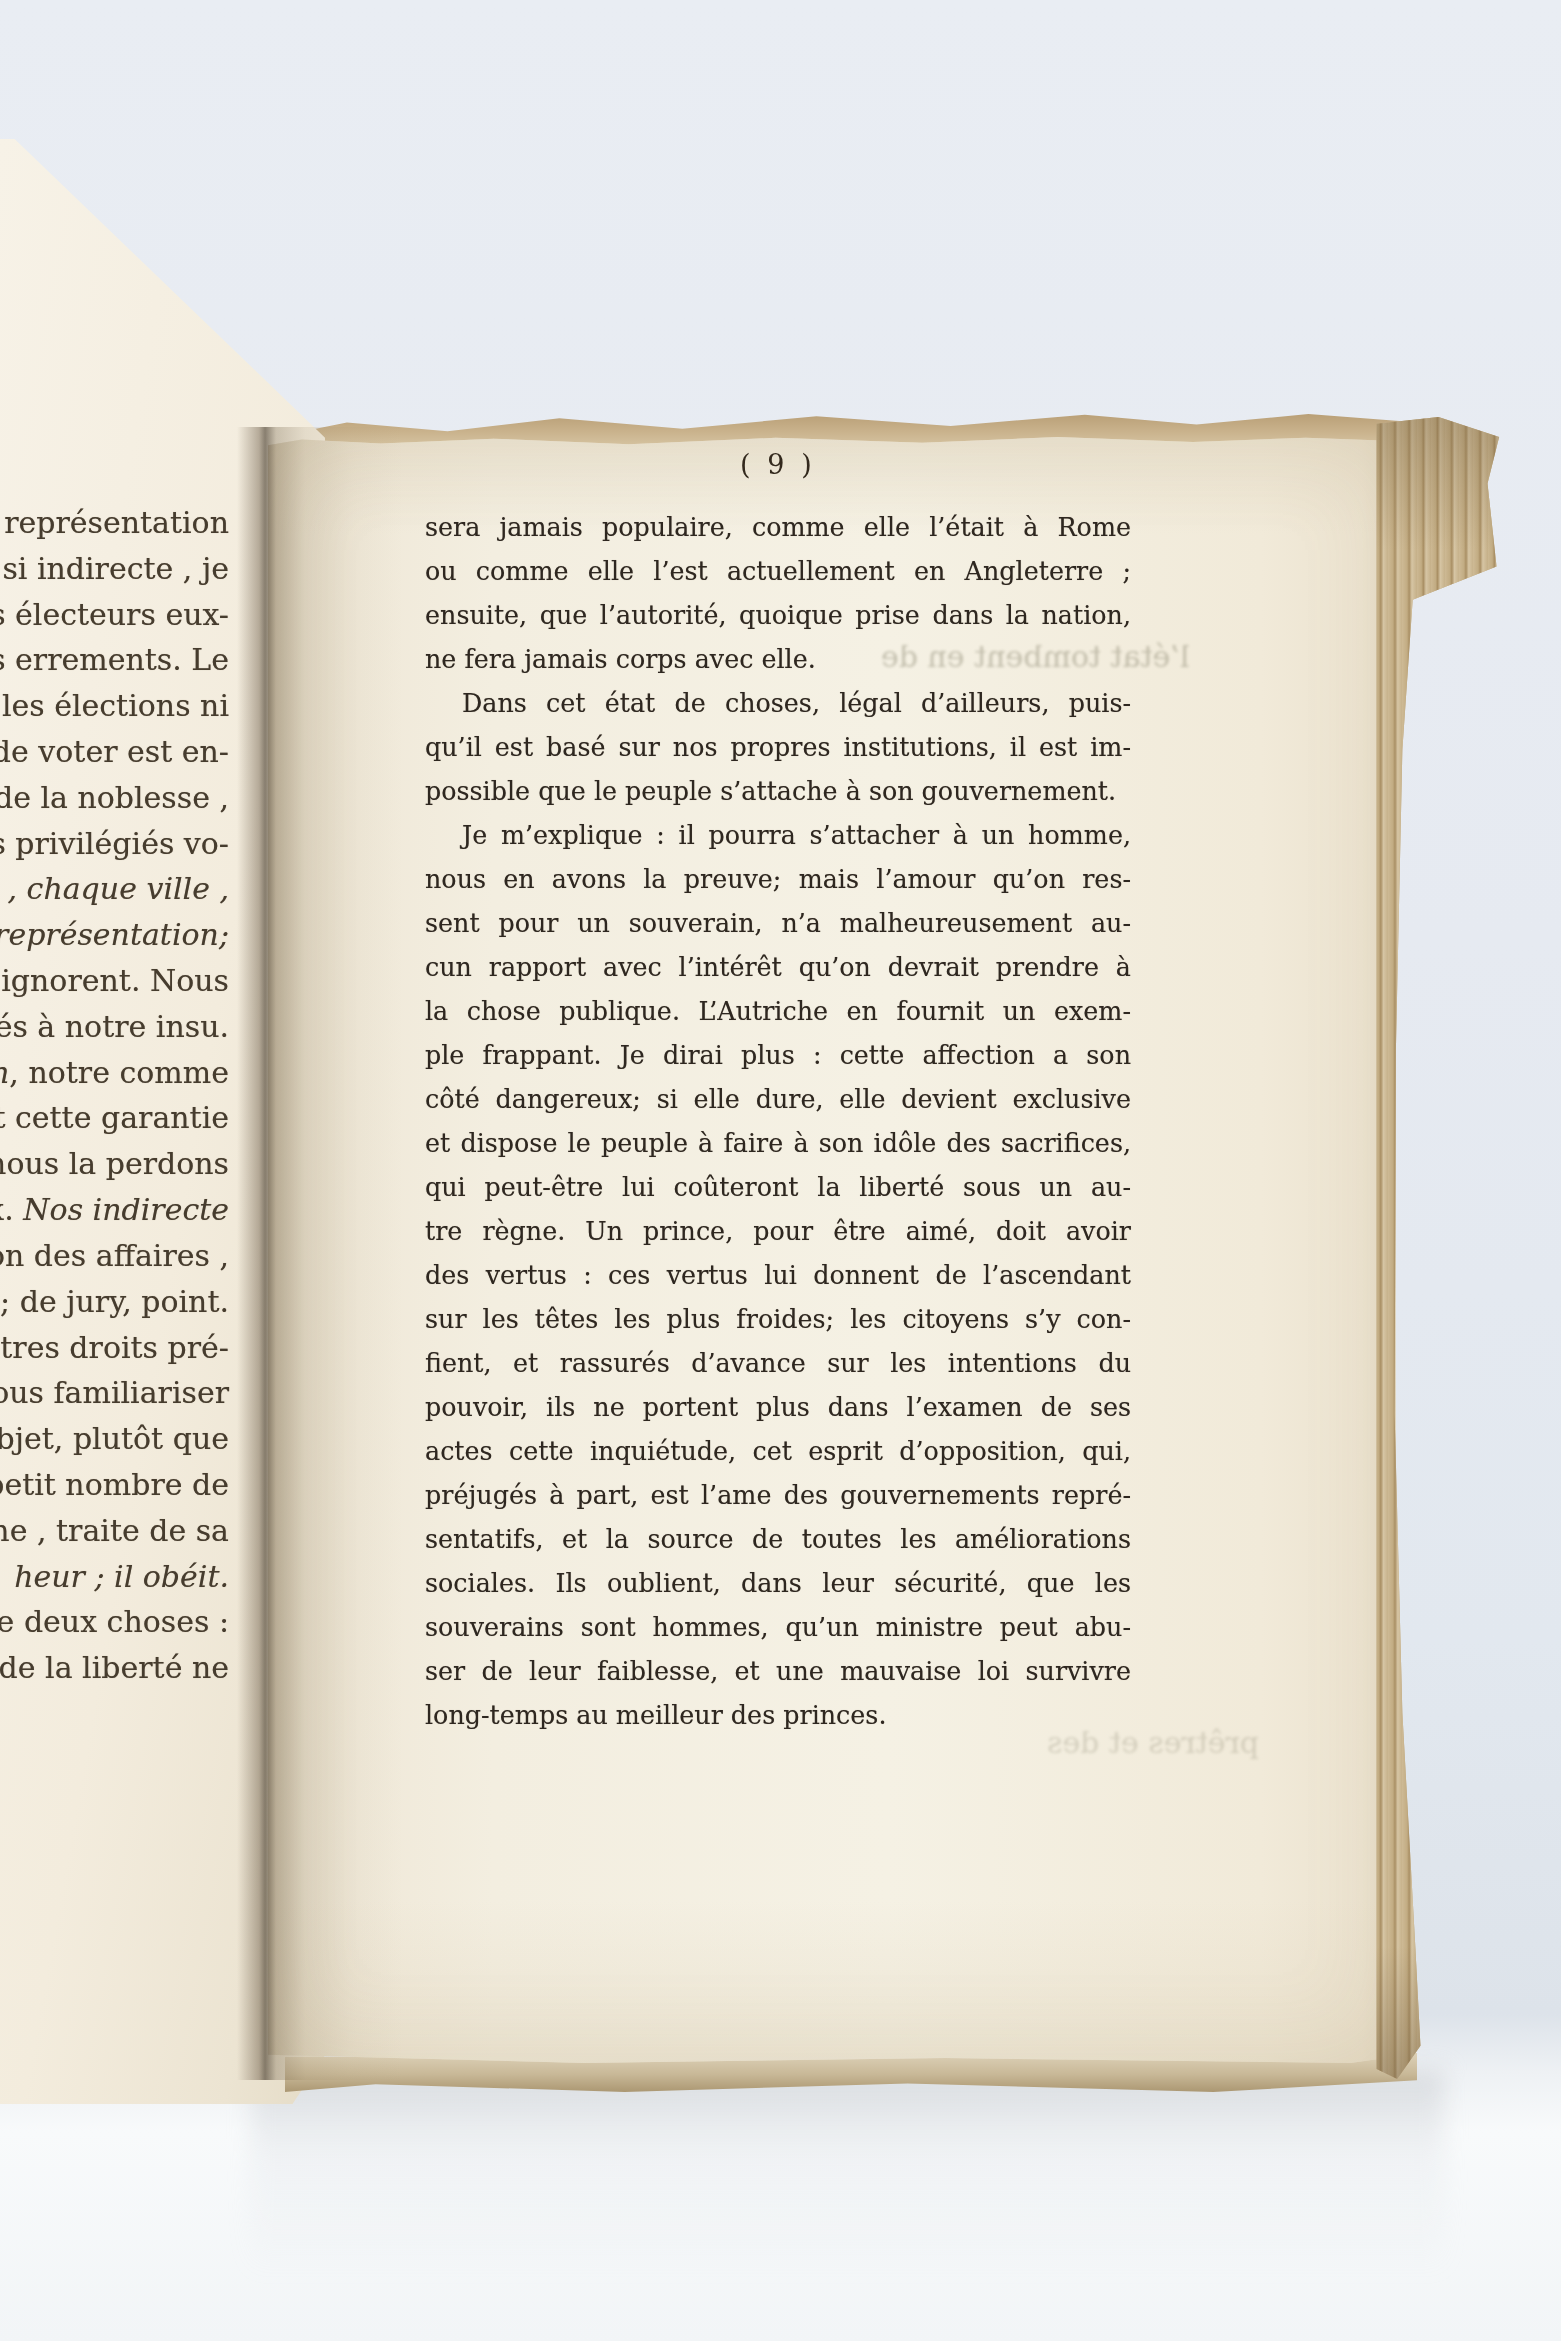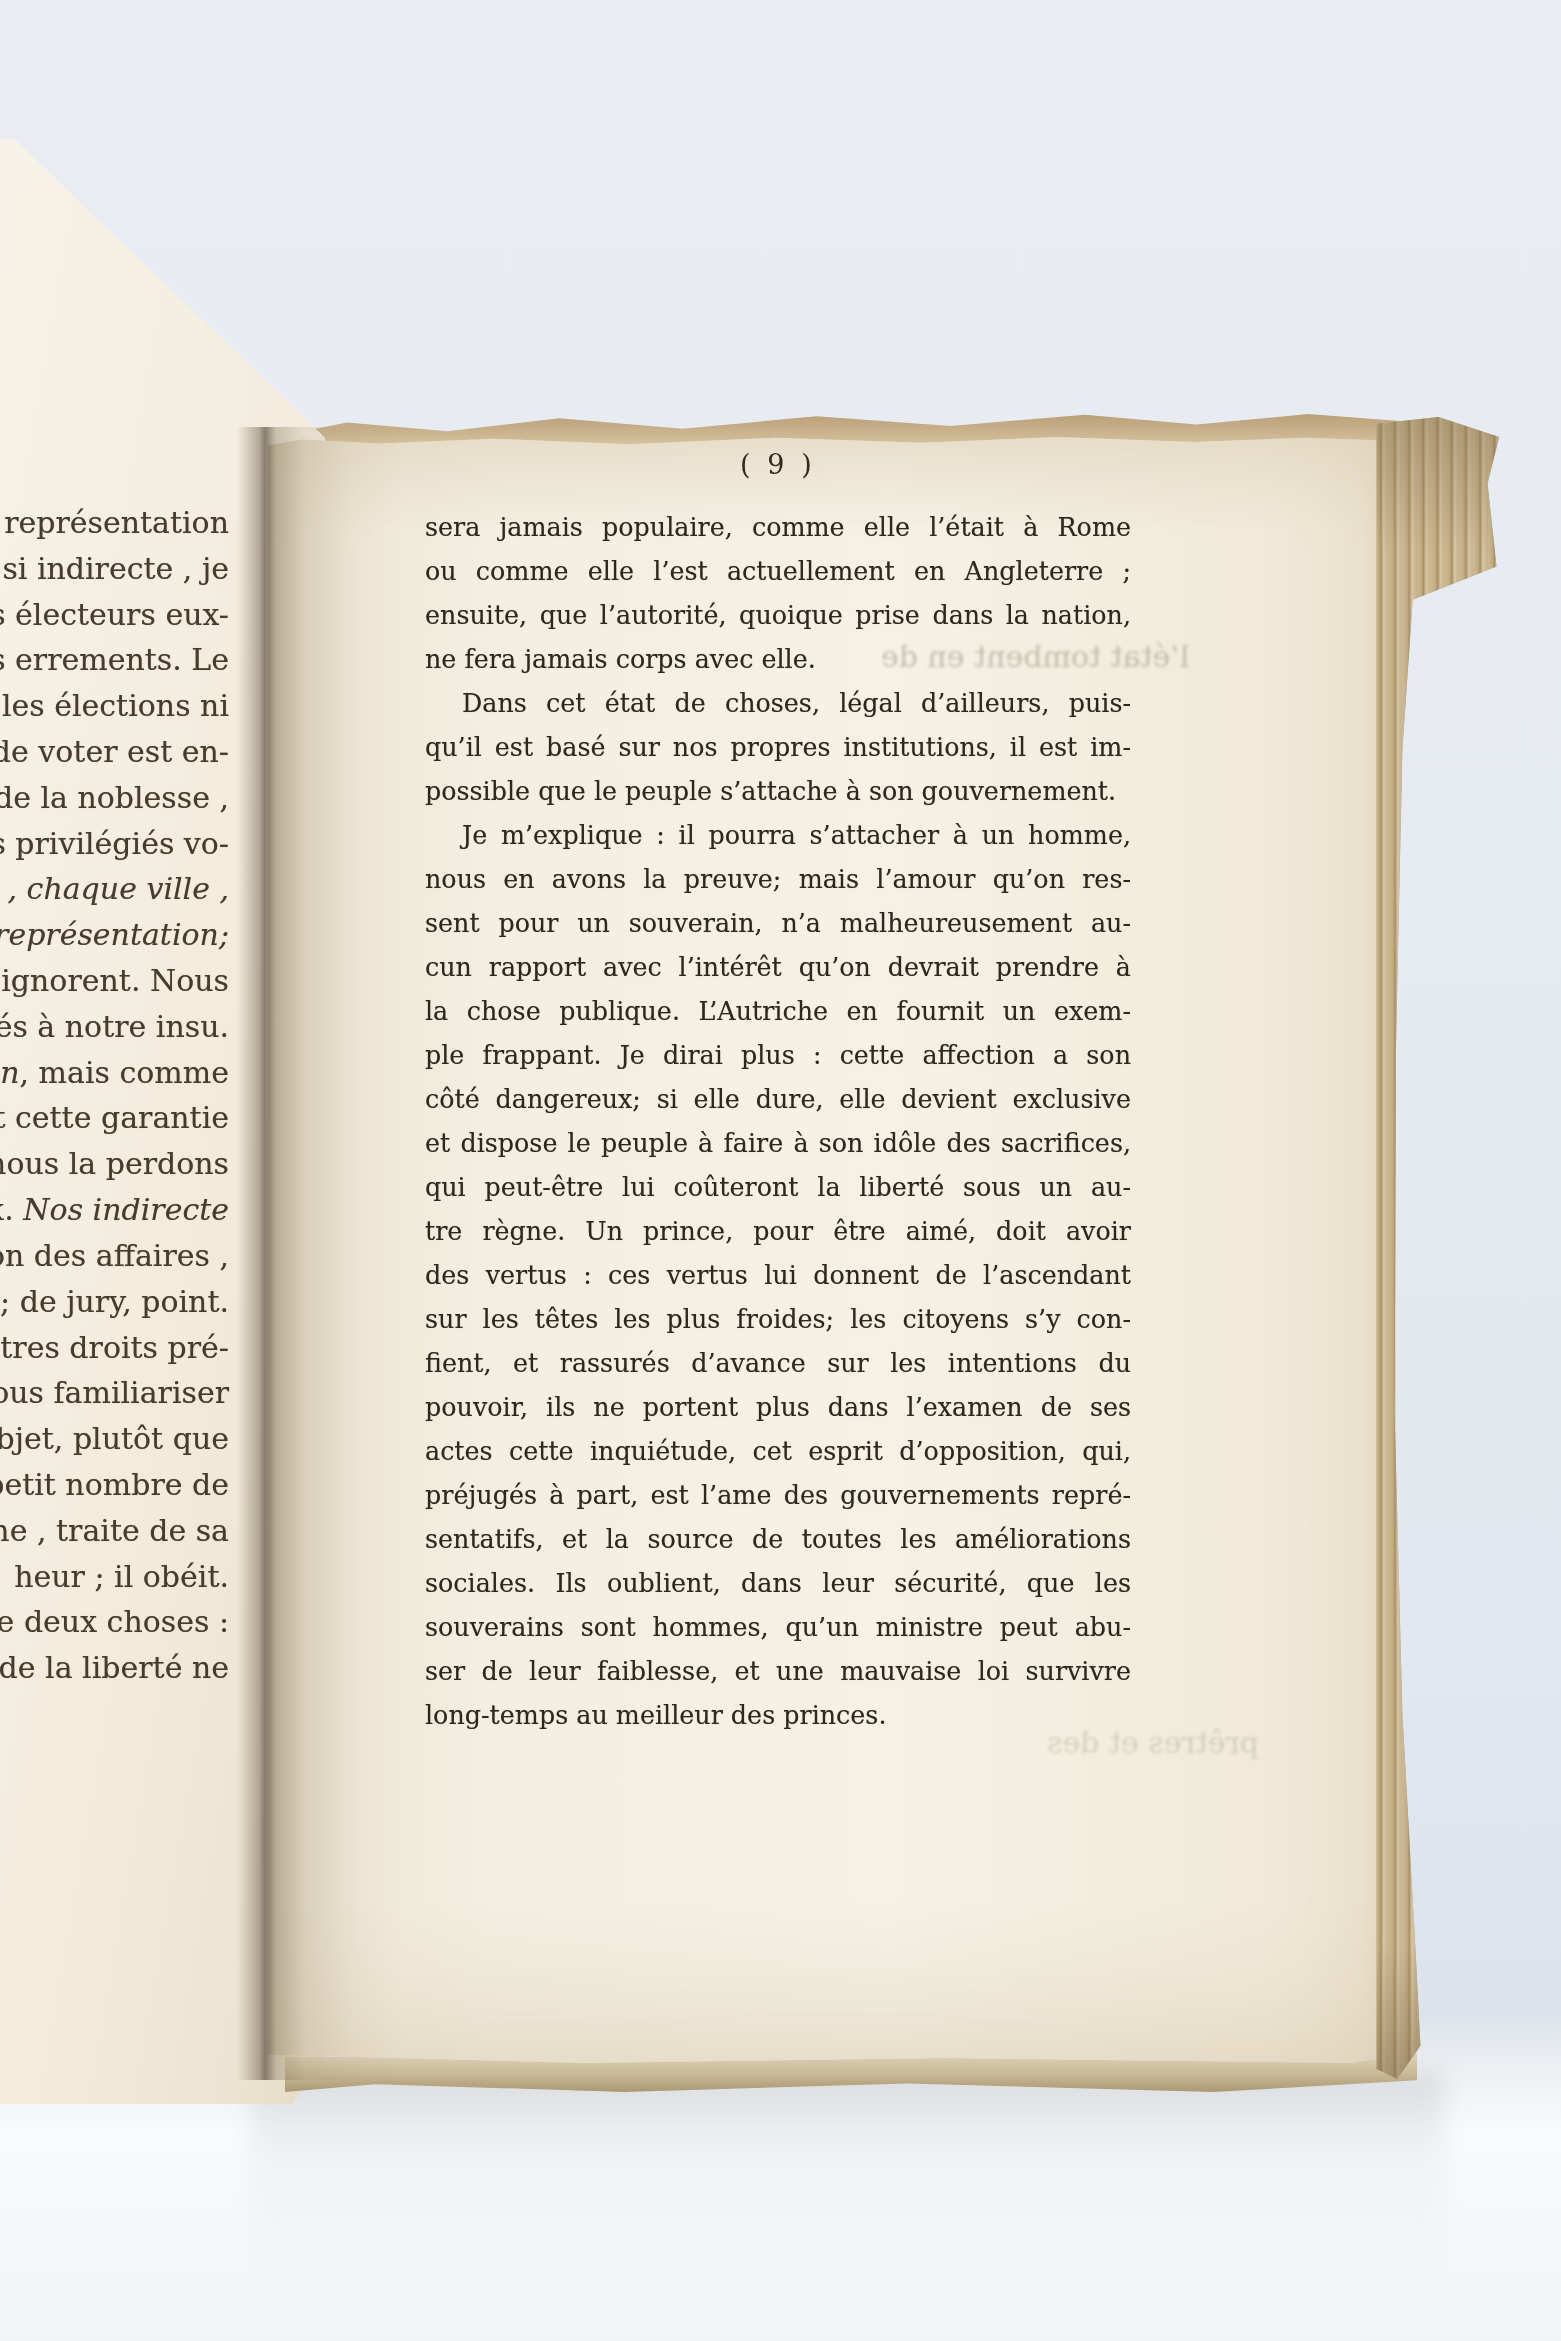--- a/index.html
+++ b/index.html
@@ -78,7 +78,7 @@
       <div class="left-line" style="top: 778px;"><span class="it">sa représentation;</span></div>
       <div class="left-line" style="top: 824px;"><span>yens l’ignorent. Nous</span></div>
       <div class="left-line" style="top: 870px;"><span>sentés à notre insu.</span></div>
-      <div class="left-line" style="top: 916px;"><span class="it">ition</span><span>, mais comme</span></div>
+      <div class="left-line" style="top: 916px;"><span class="it">ition</span><span>, notre comme</span></div>
       <div class="left-line" style="top: 961px;"><span>, et cette garantie</span></div>
       <div class="left-line" style="top: 1007px;"><span>, nous la perdons</span></div>
       <div class="left-line" style="top: 1053px;"><span>x. </span><span class="it">Nos indirecte</span></div>

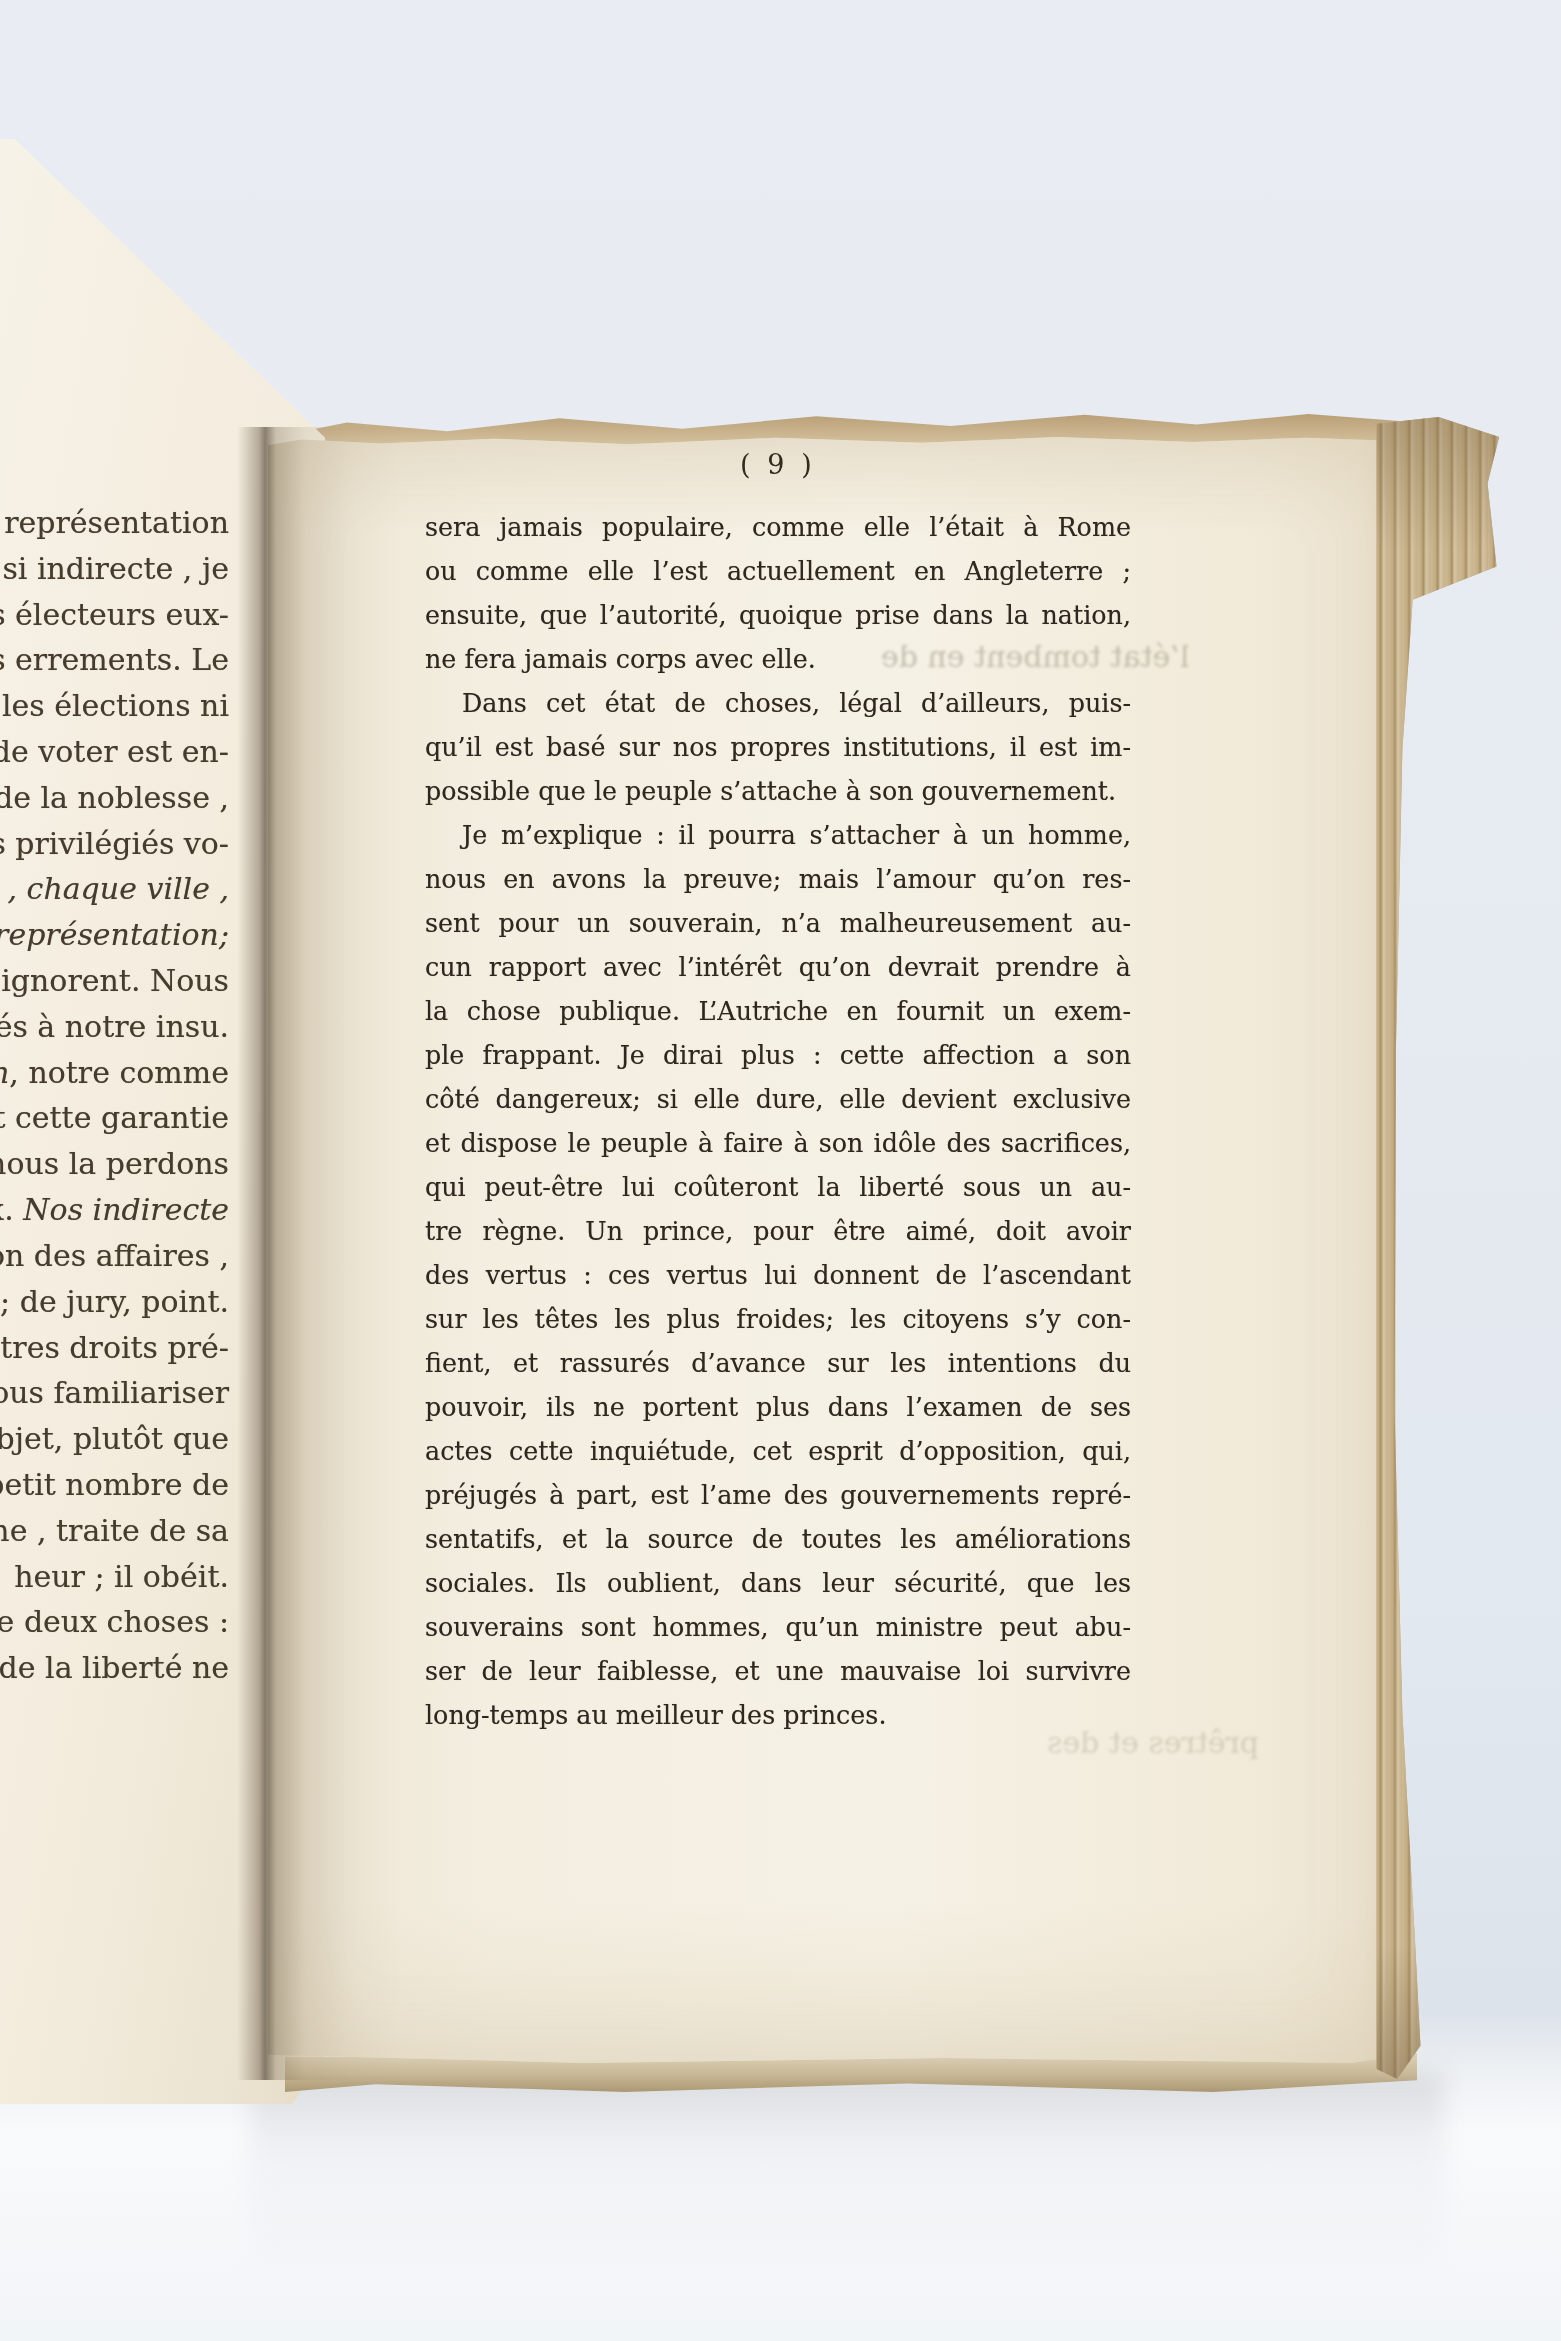--- a/index.html
+++ b/index.html
@@ -89,7 +89,7 @@
       <div class="left-line" style="top: 1282px;"><span>l’objet, plutôt que</span></div>
       <div class="left-line" style="top: 1328px;"><span>petit nombre de</span></div>
       <div class="left-line" style="top: 1374px;"><span>eine , traite de sa</span></div>
-      <div class="left-line" style="top: 1420px;"><span>heur ; il obéit.</span></div>
+      <div class="left-line" style="top: 1420px; font-style: italic;"><span>heur ; il obéit.</span></div>
       <div class="left-line" style="top: 1465px;"><span>ulte deux choses :</span></div>
       <div class="left-line" style="top: 1511px;"><span>ce de la liberté ne</span></div>
     </div>

